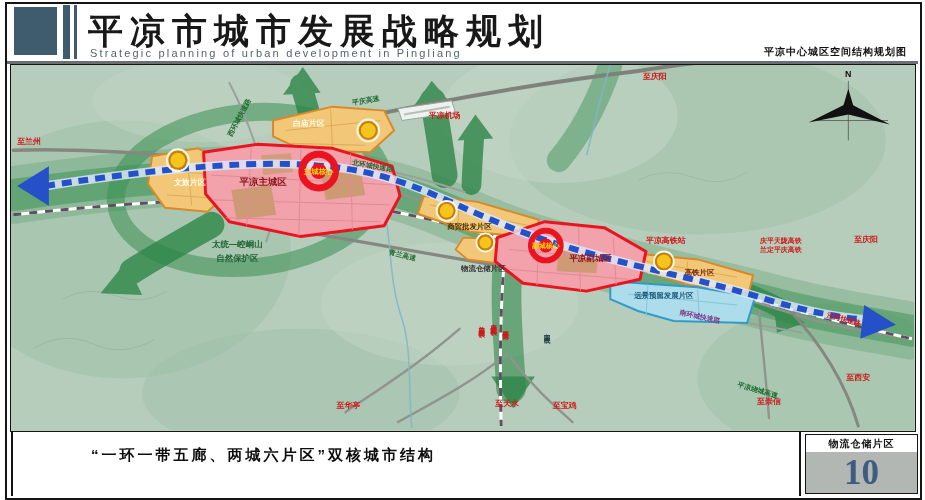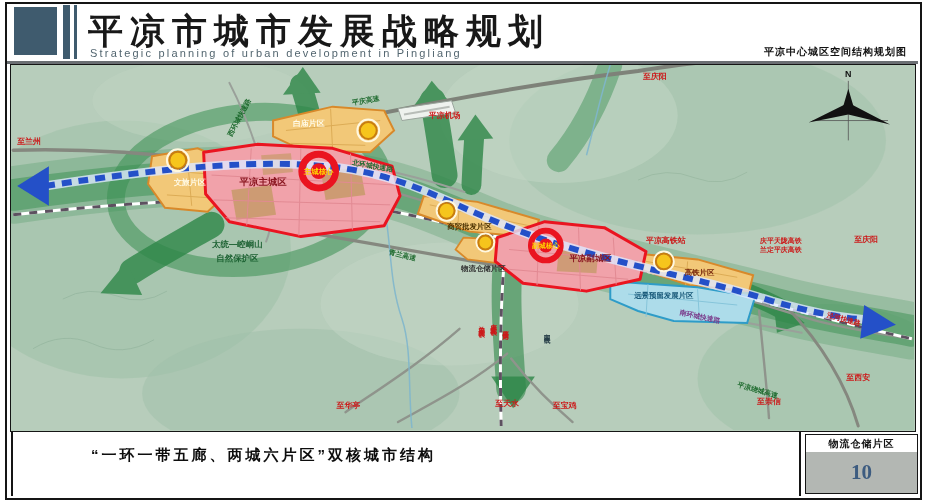--- a/index.html
+++ b/index.html
@@ -35,7 +35,7 @@
   .gov-name{height:17px;display:flex;align-items:center;justify-content:center;
             font-size:10px;font-weight:bold;color:#111;background:#fff;letter-spacing:1px;}
   .gov-page{flex:1;background:#b3b7b3;display:flex;align-items:center;justify-content:center;
-            font-family:"Liberation Serif",serif;font-size:21px;font-weight:bold;color:#3d5c80;}
+            font-family:"Liberation Serif",serif;font-size:35px;font-weight:bold;color:#3d5c80;}
 </style>
 </head>
 <body>

